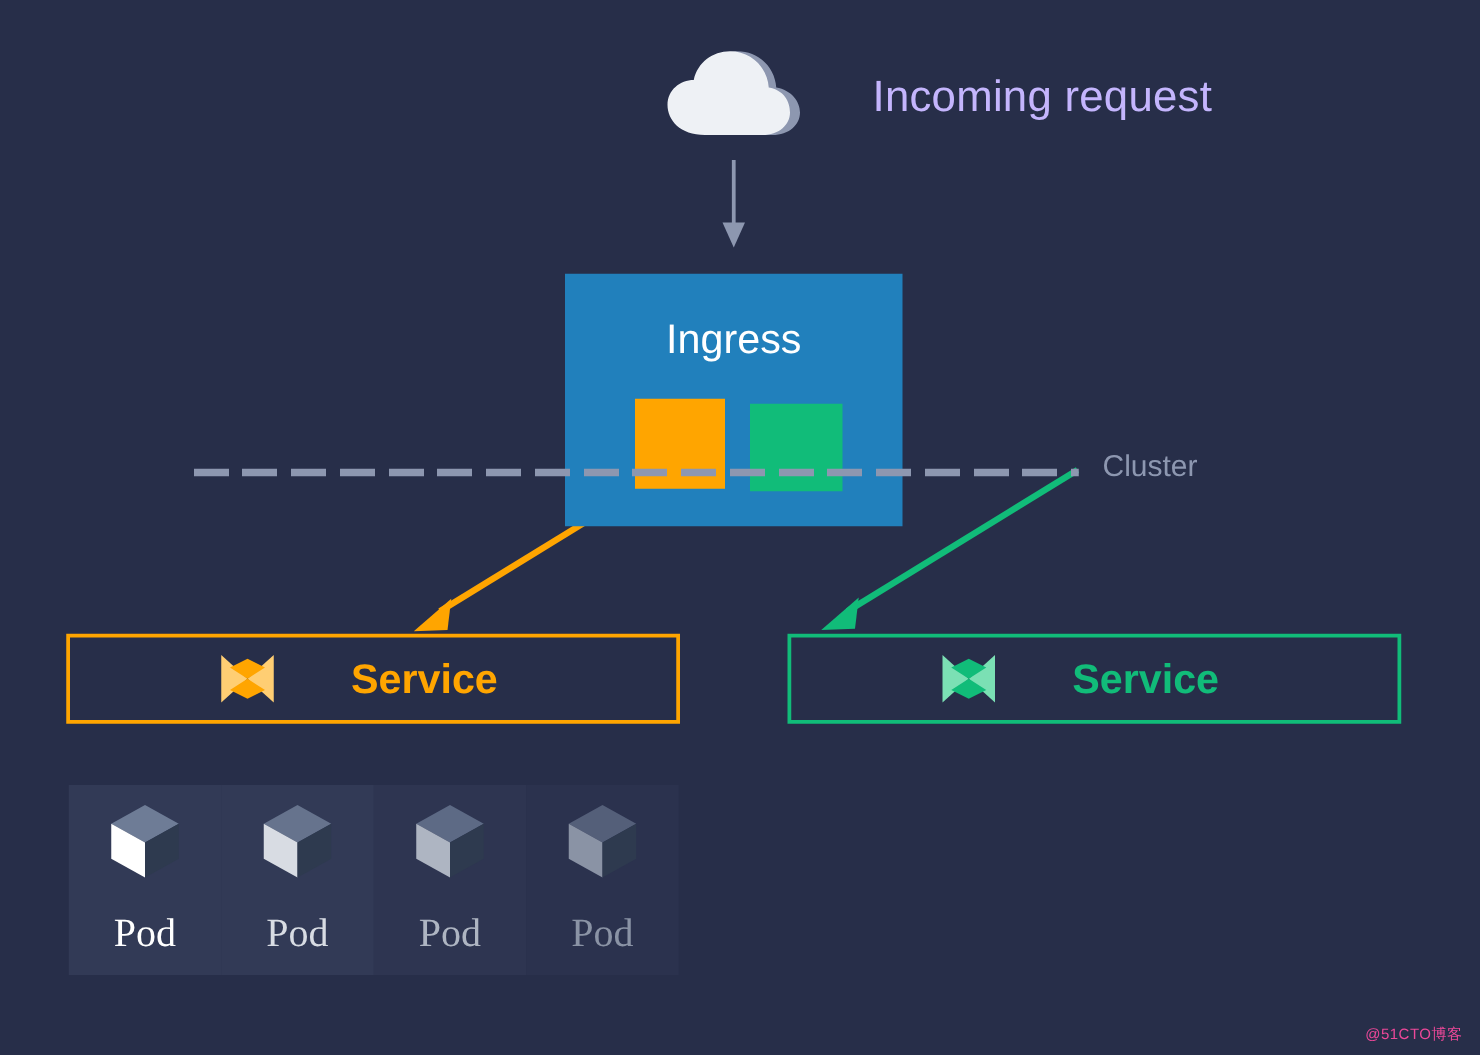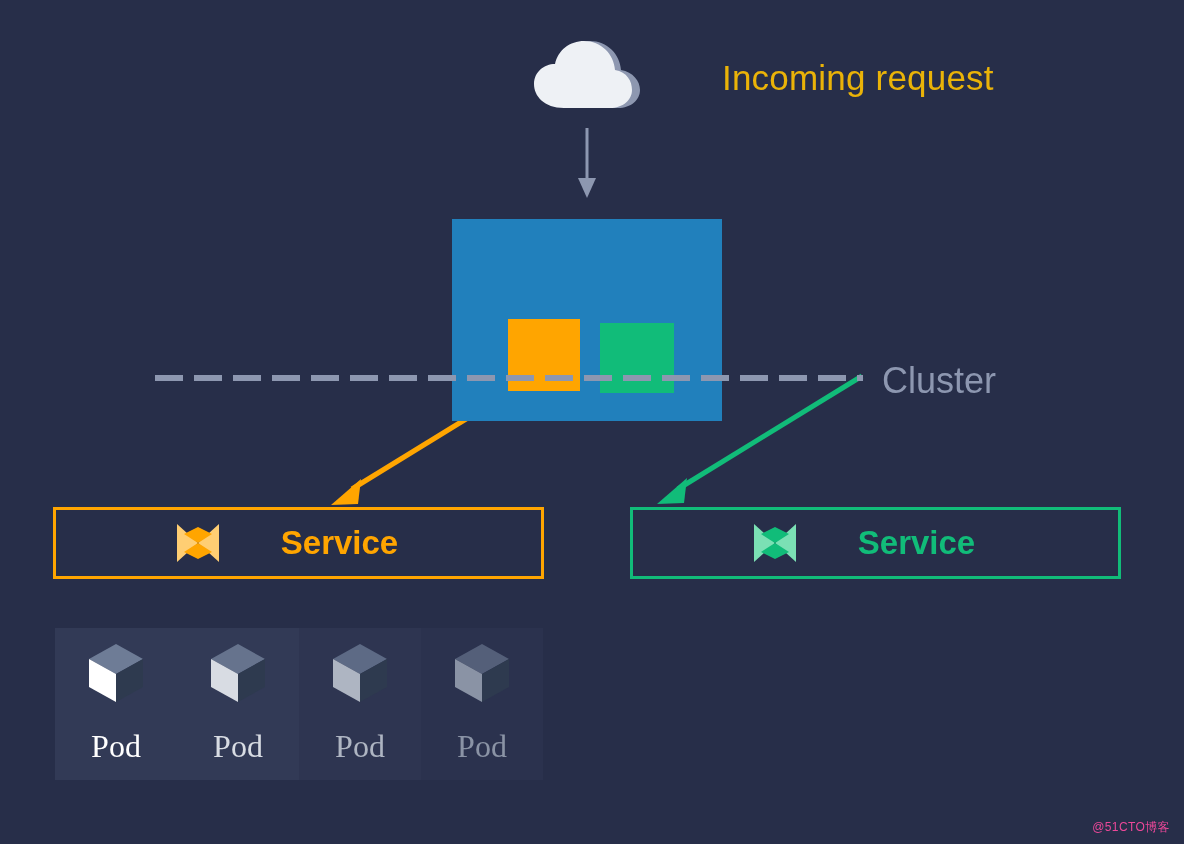--- a/index.html
+++ b/index.html
@@ -19,9 +19,8 @@
   #cloud-icon { position: absolute; left: 528px; top: 38px; width: 120px; height: 72px; }
   #incoming-request-label {
     position: absolute; left: 698px; top: 58px;
-    font-size: 35px; color: #eab308; letter-spacing: 0.2px;
+    font-size: 35px; color: #c4b5fd; letter-spacing: 0.2px;
     white-space: nowrap;
-    margin-left: 24px;
   }
 
   

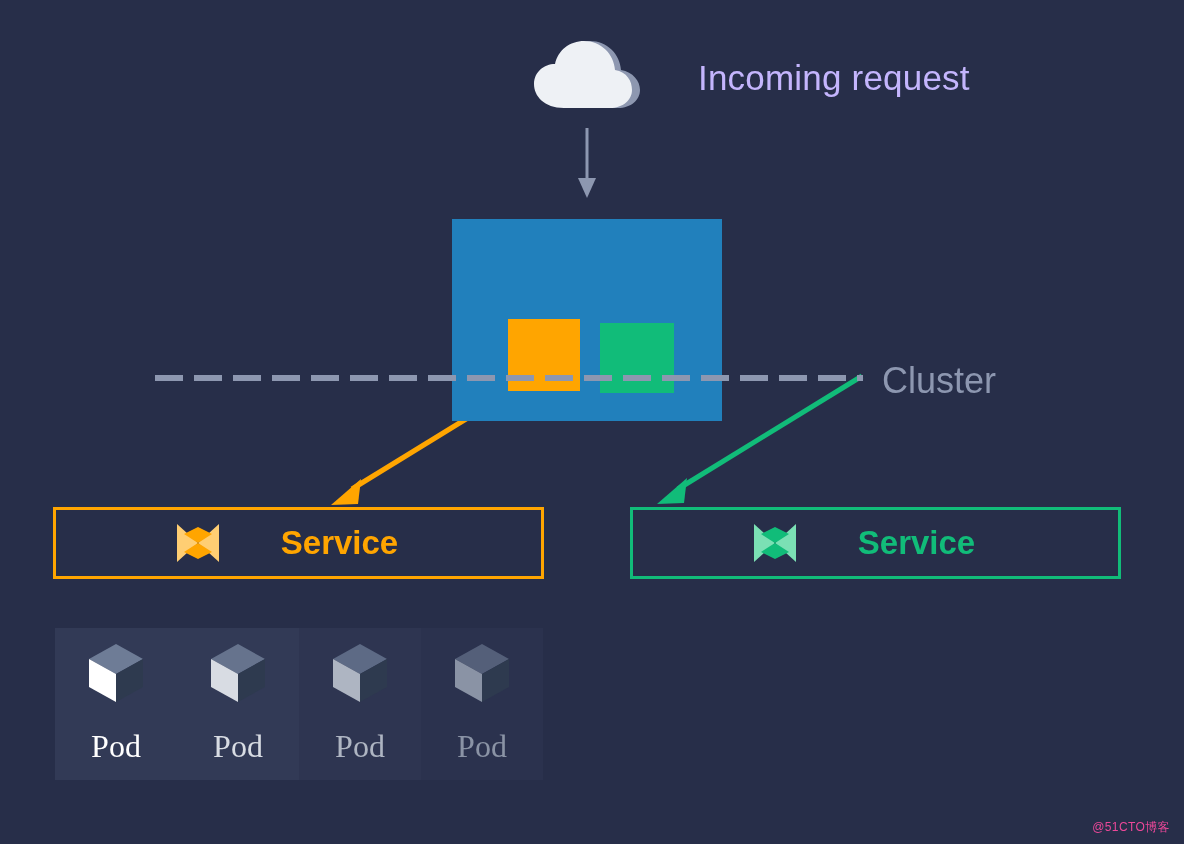--- a/index.html
+++ b/index.html
@@ -125,6 +125,7 @@
   </svg>
 
   <div id="ingress-box">
+    <div id="ingress-label">Ingress</div>
     <div id="ingress-orange-square"></div>
     <div id="ingress-green-square"></div>
   </div>

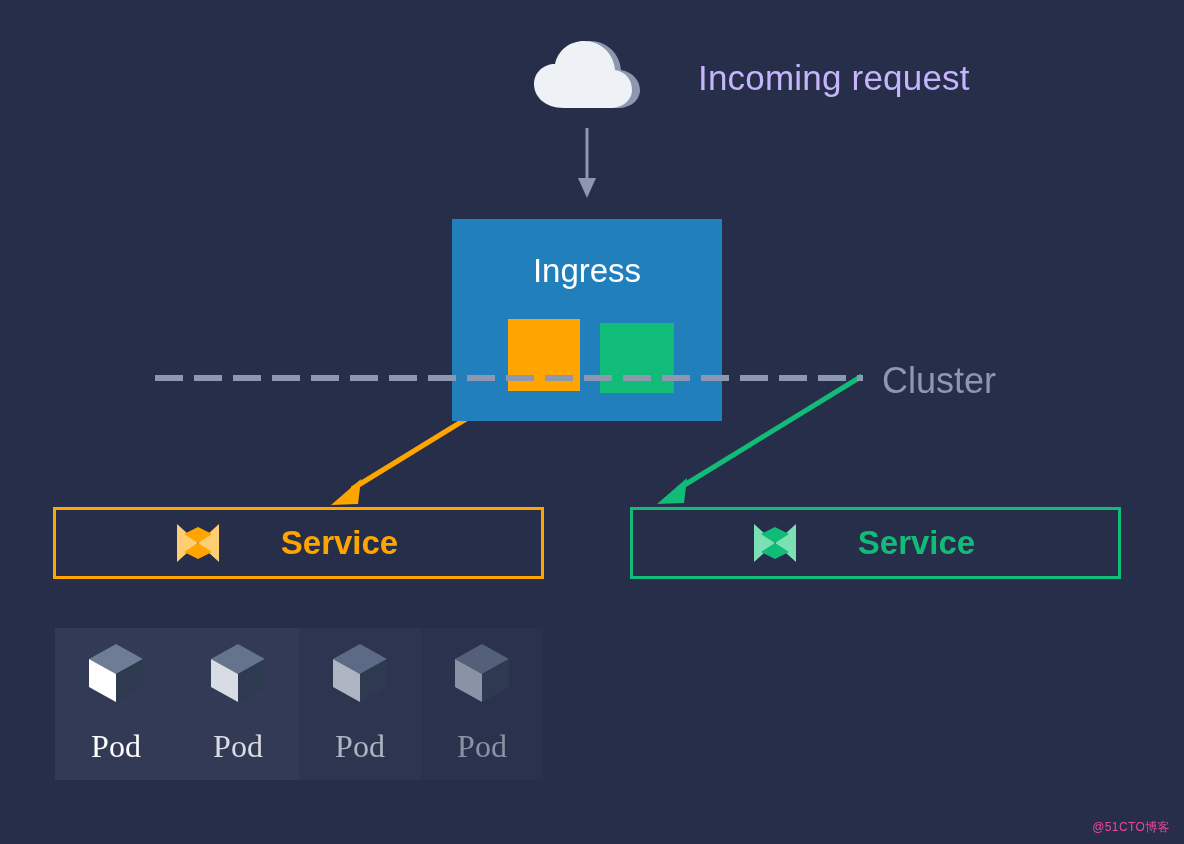--- a/index.html
+++ b/index.html
@@ -54,7 +54,7 @@
   }
   #cluster-label {
     position: absolute; left: 882px; top: 360px;
-    font-size: 36px; color: #8D97B0; white-space: nowrap;
+    font-size: 24px; color: #8D97B0; white-space: nowrap;
   }
 
   

